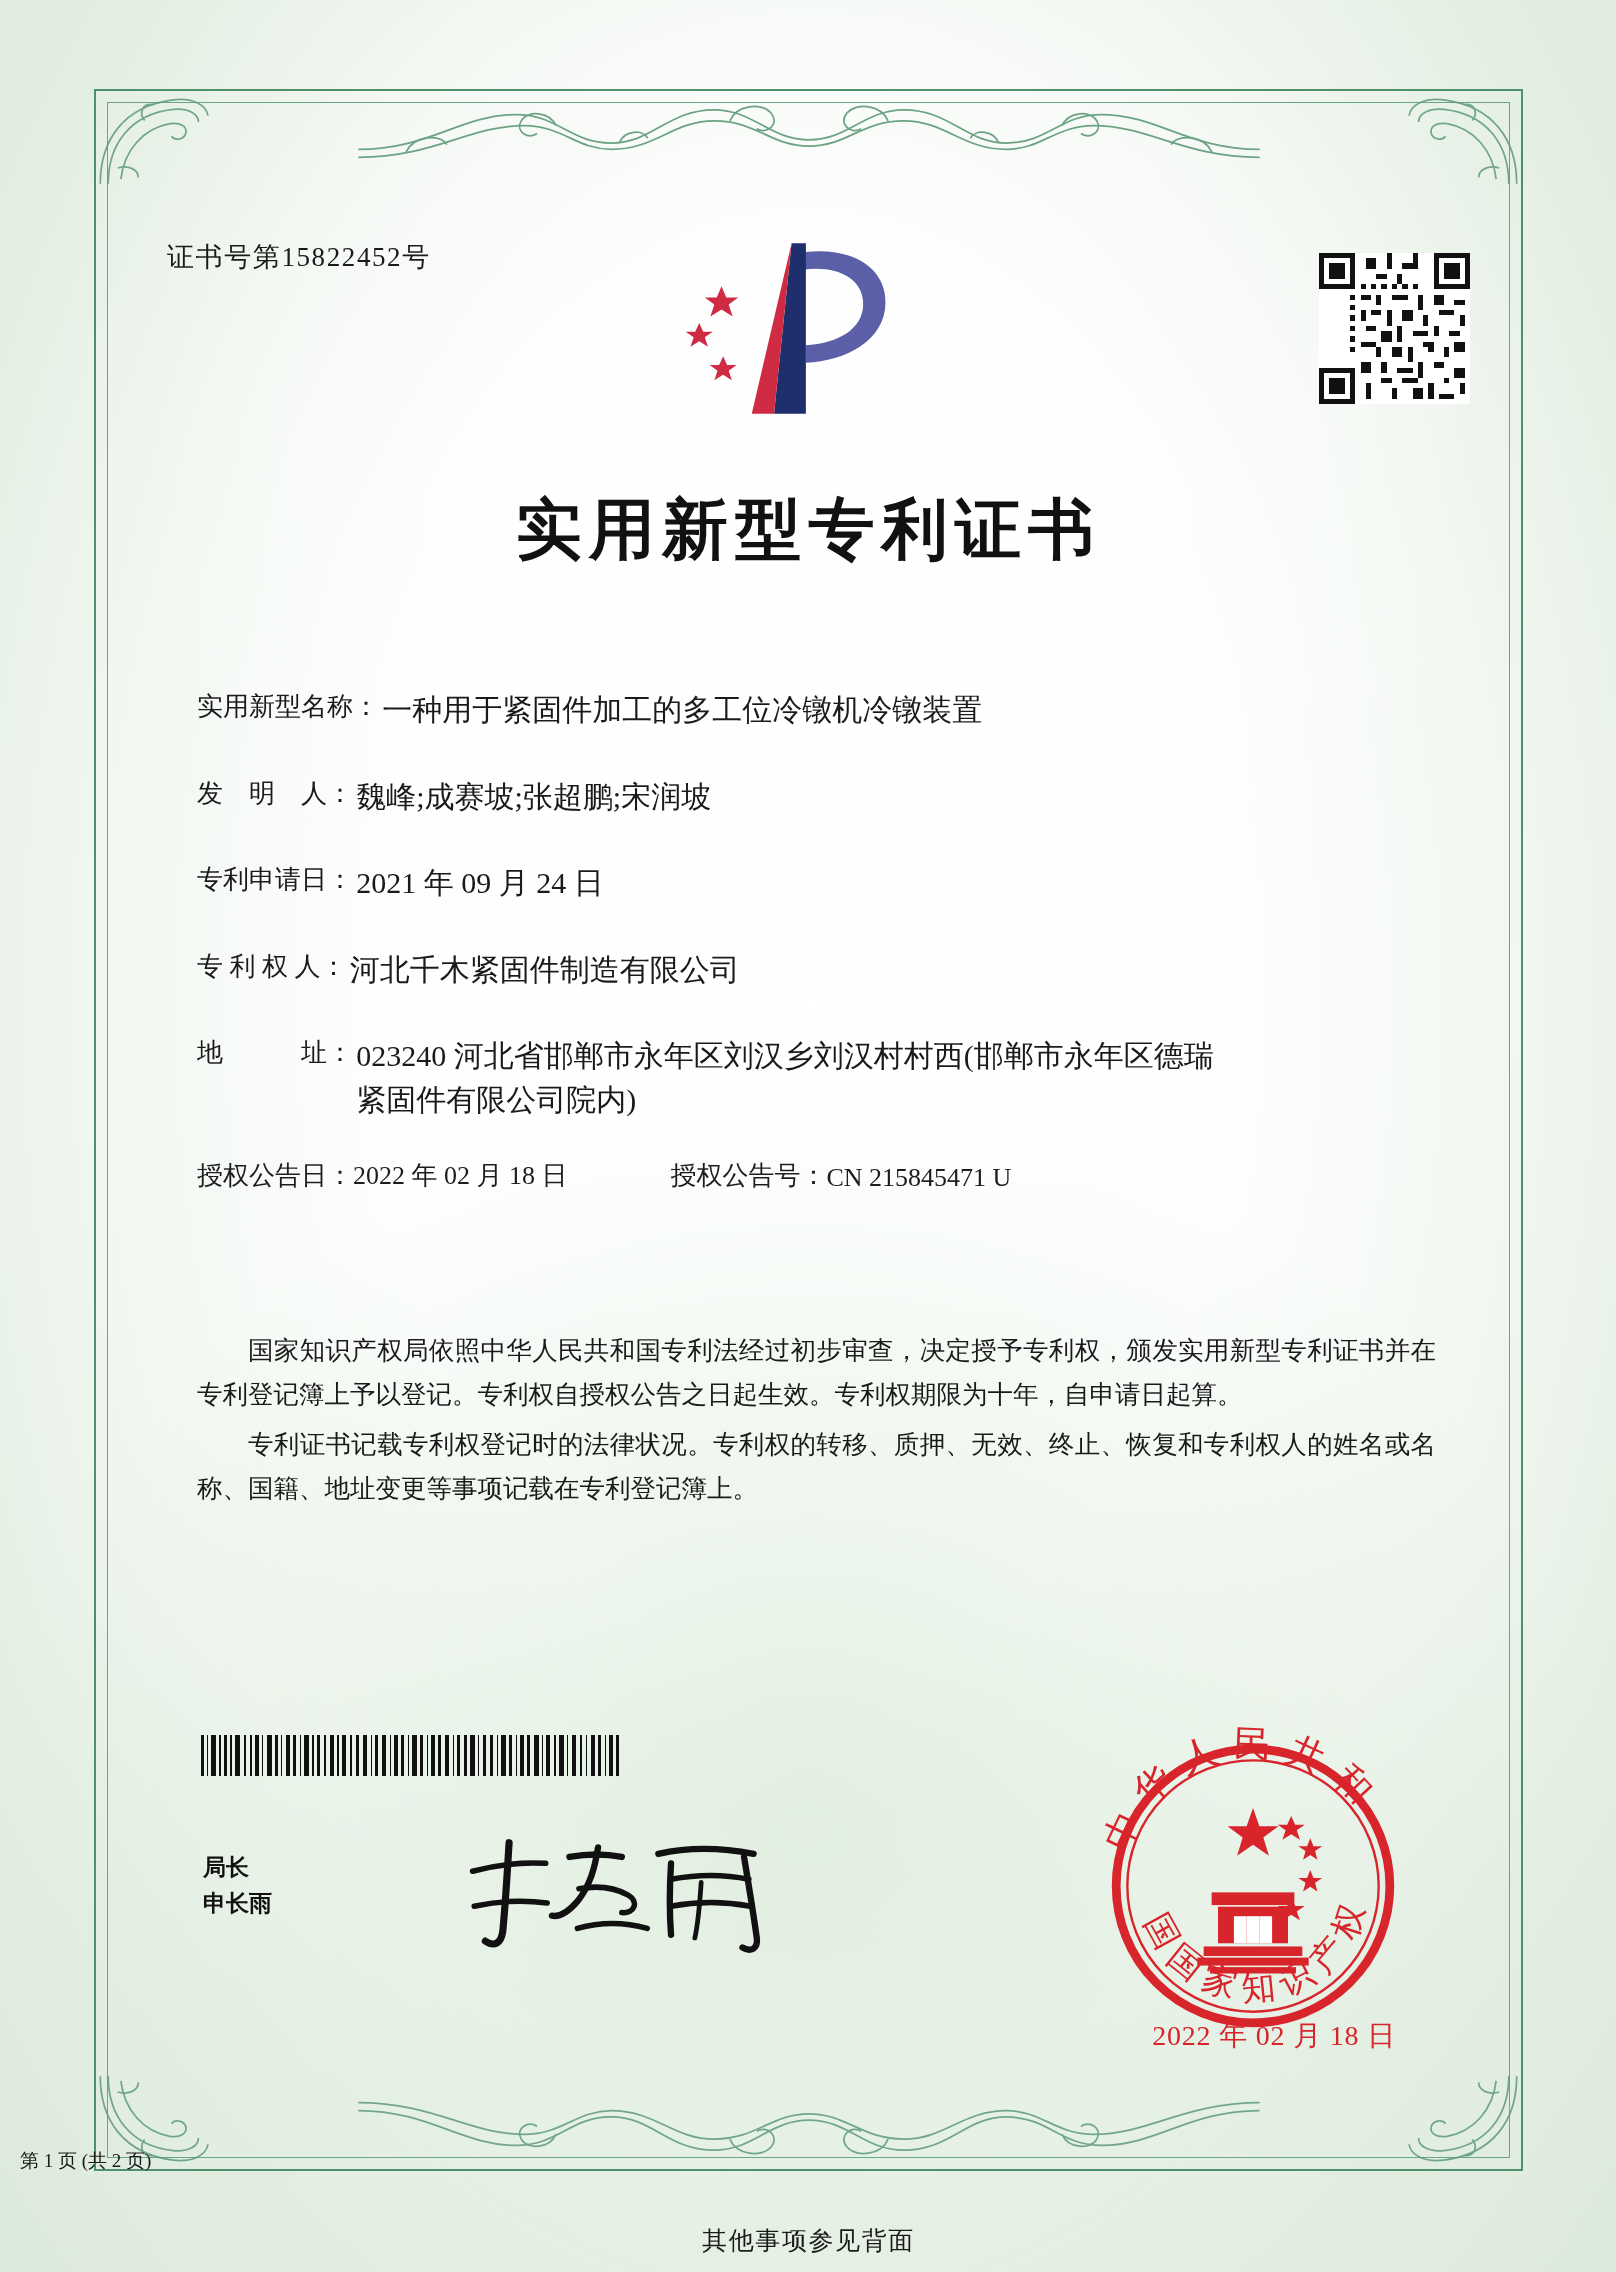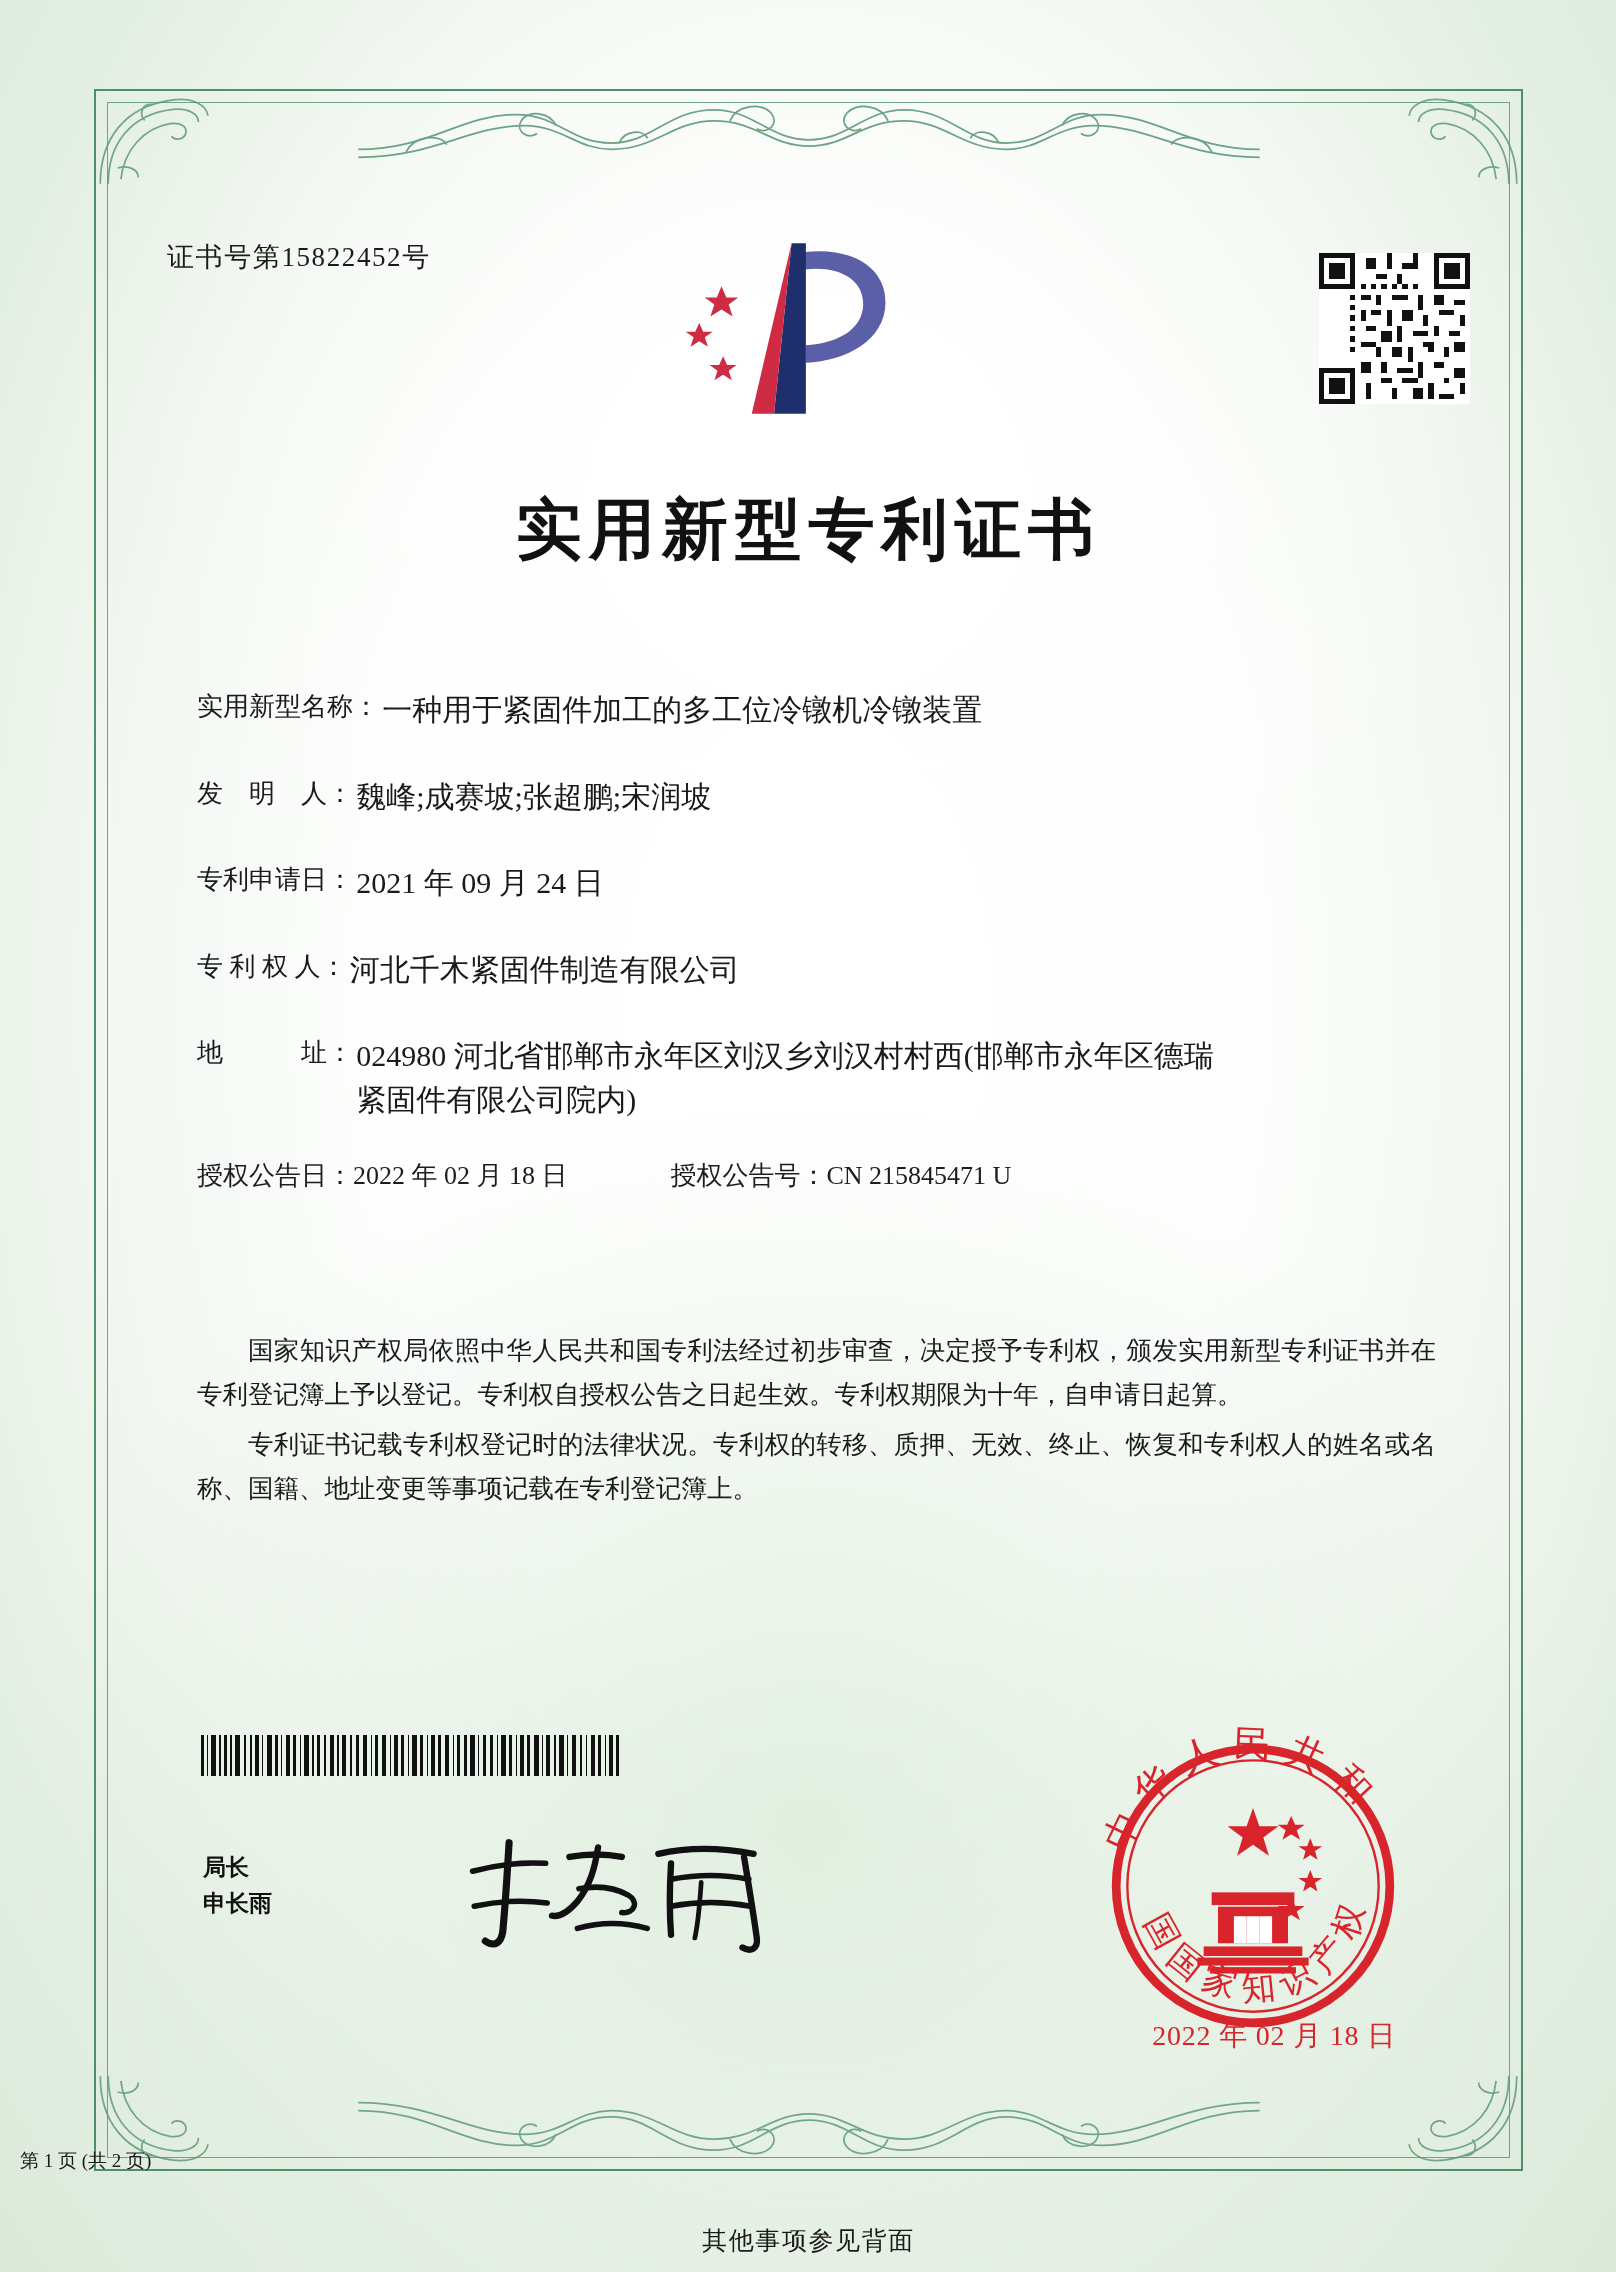--- a/index.html
+++ b/index.html
@@ -420,7 +420,7 @@
 
     <div class="field-row tight">
       <span class="field-label">地　　　址：</span>
-      <span class="field-value wrap">024980 河北省邯郸市永年区刘汉乡刘汉村村西(邯郸市永年区德瑞紧固件有限公司院内)</span>
+      <span class="field-value wrap">023240 河北省邯郸市永年区刘汉乡刘汉村村西(邯郸市永年区德瑞紧固件有限公司院内)</span>
     </div>
 
     <div class="pub-row">

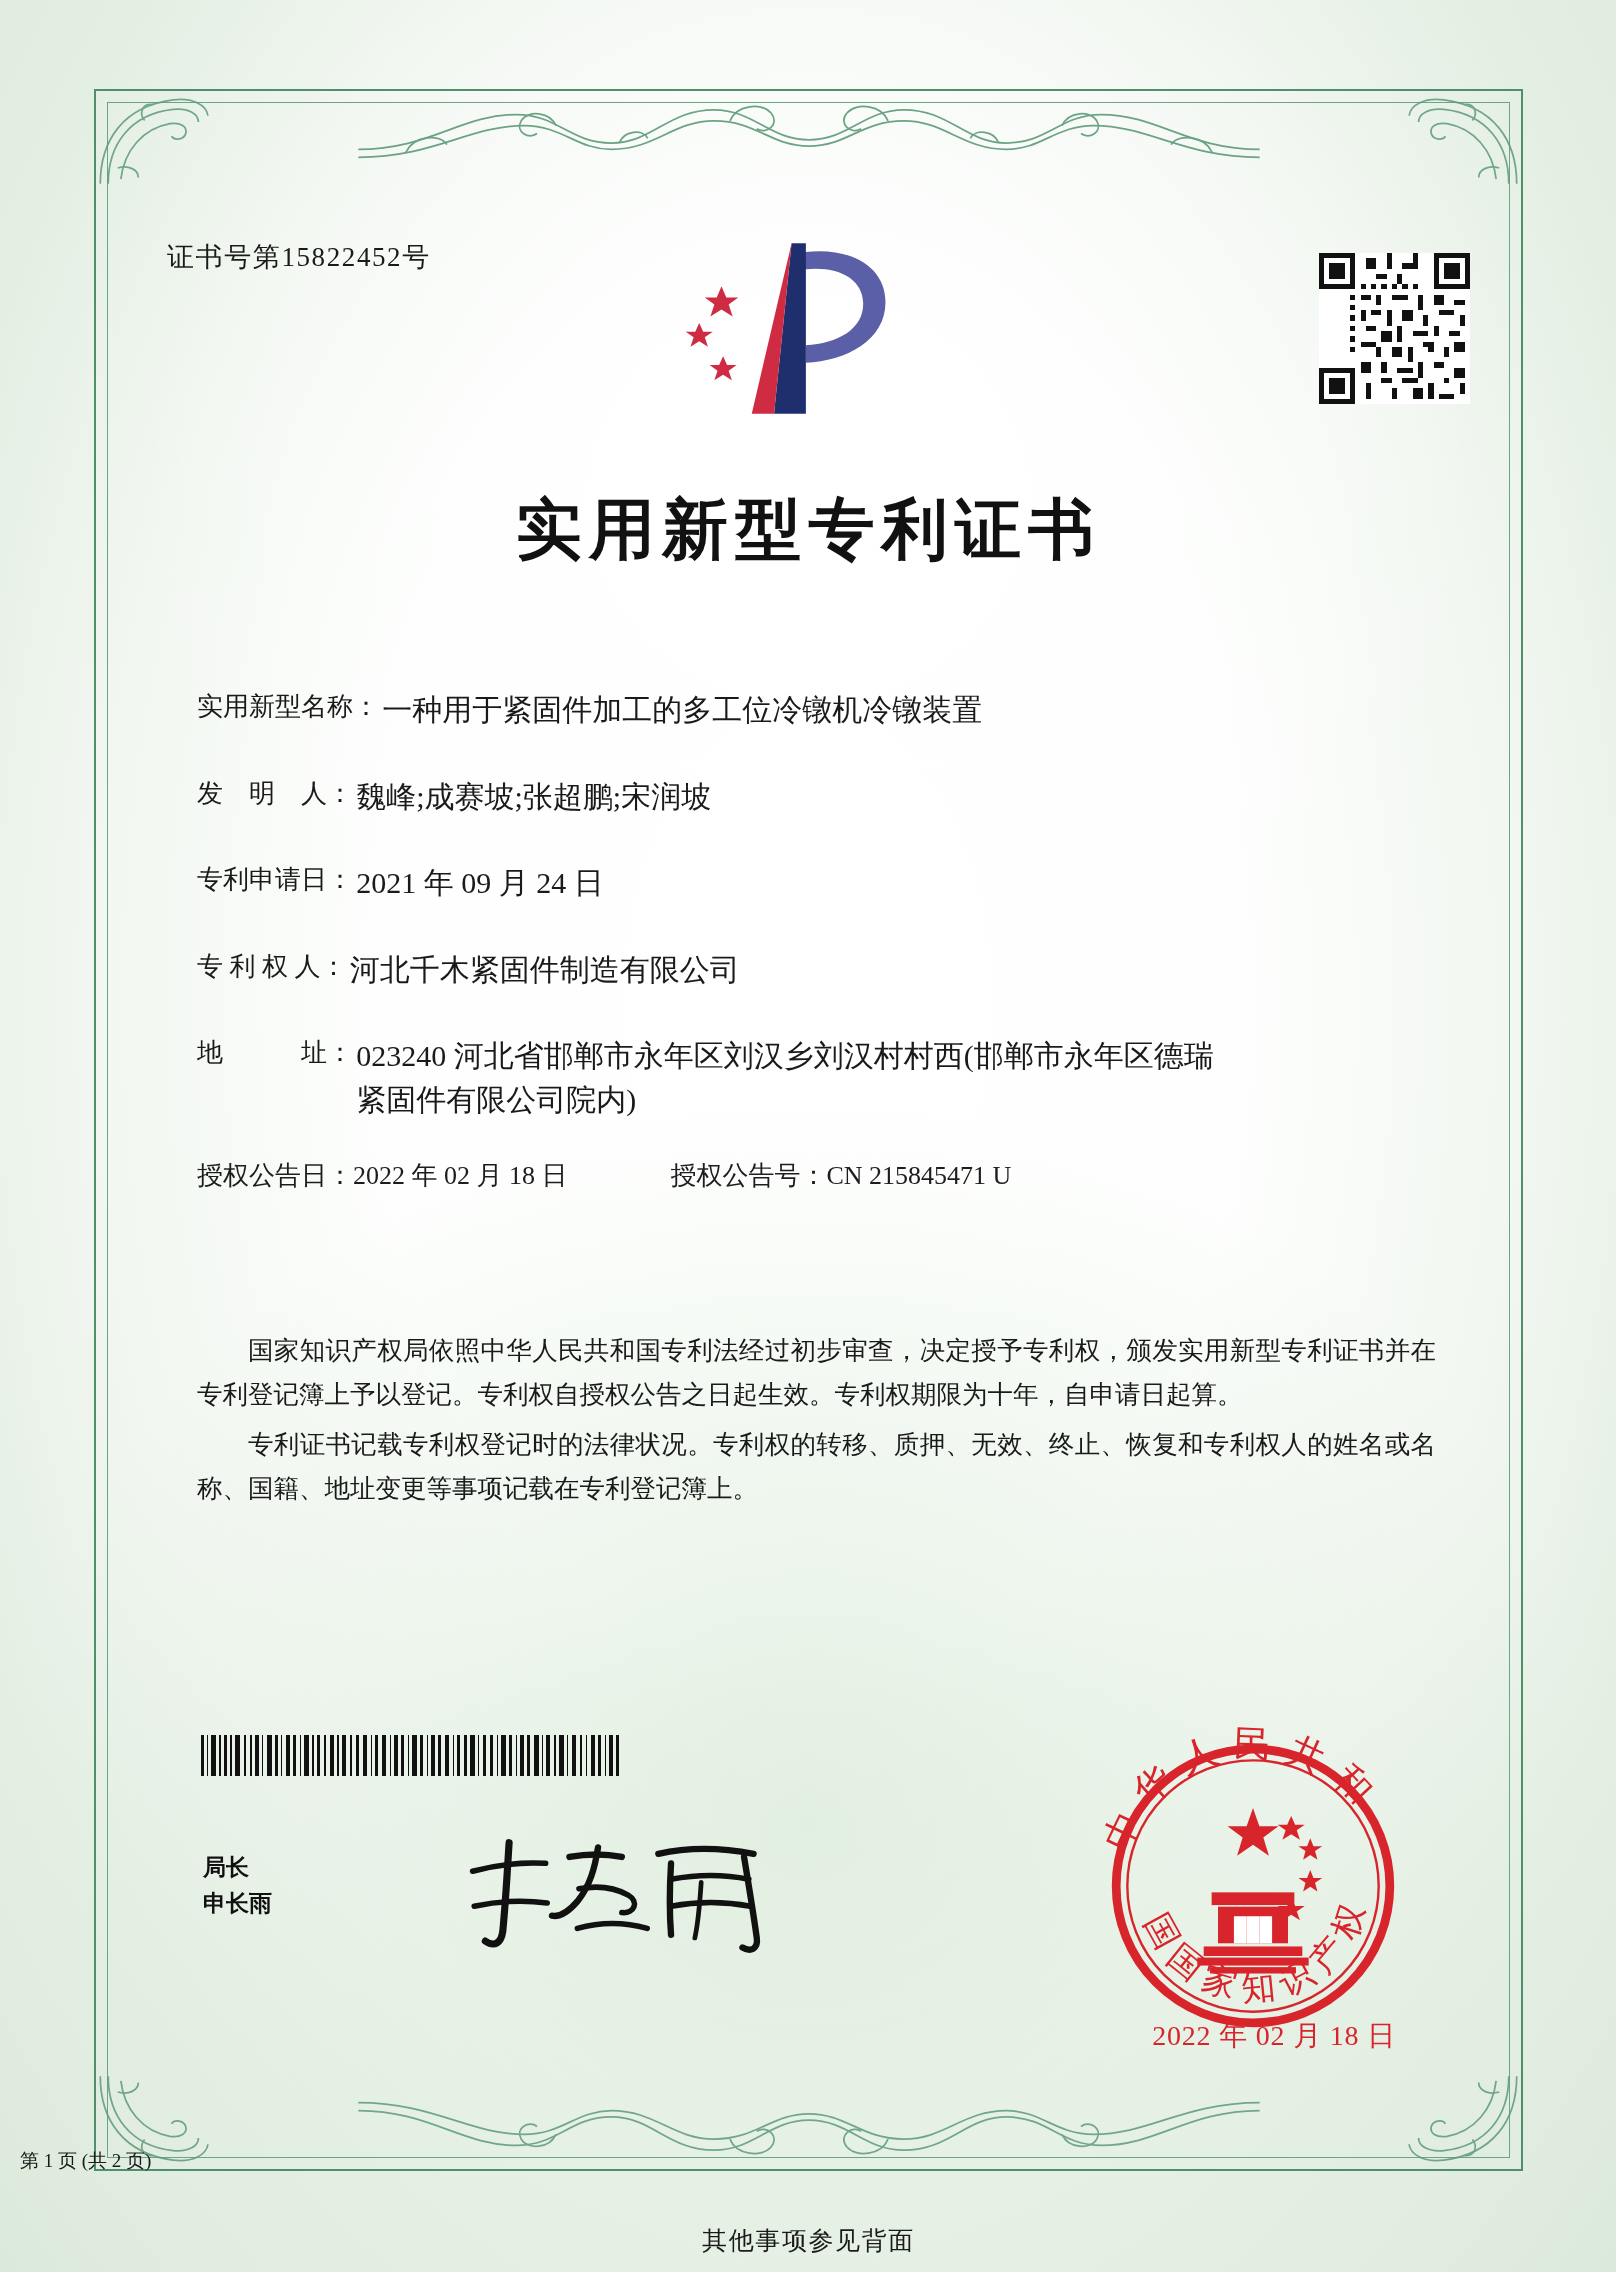--- a/index.html
+++ b/index.html
@@ -134,7 +134,7 @@
 
   .pub-row {
     display: flex;
-    align-items: center;
+    align-items: flex-end;
     font-size: 26px;
     margin-bottom: 20.7px;
   }

